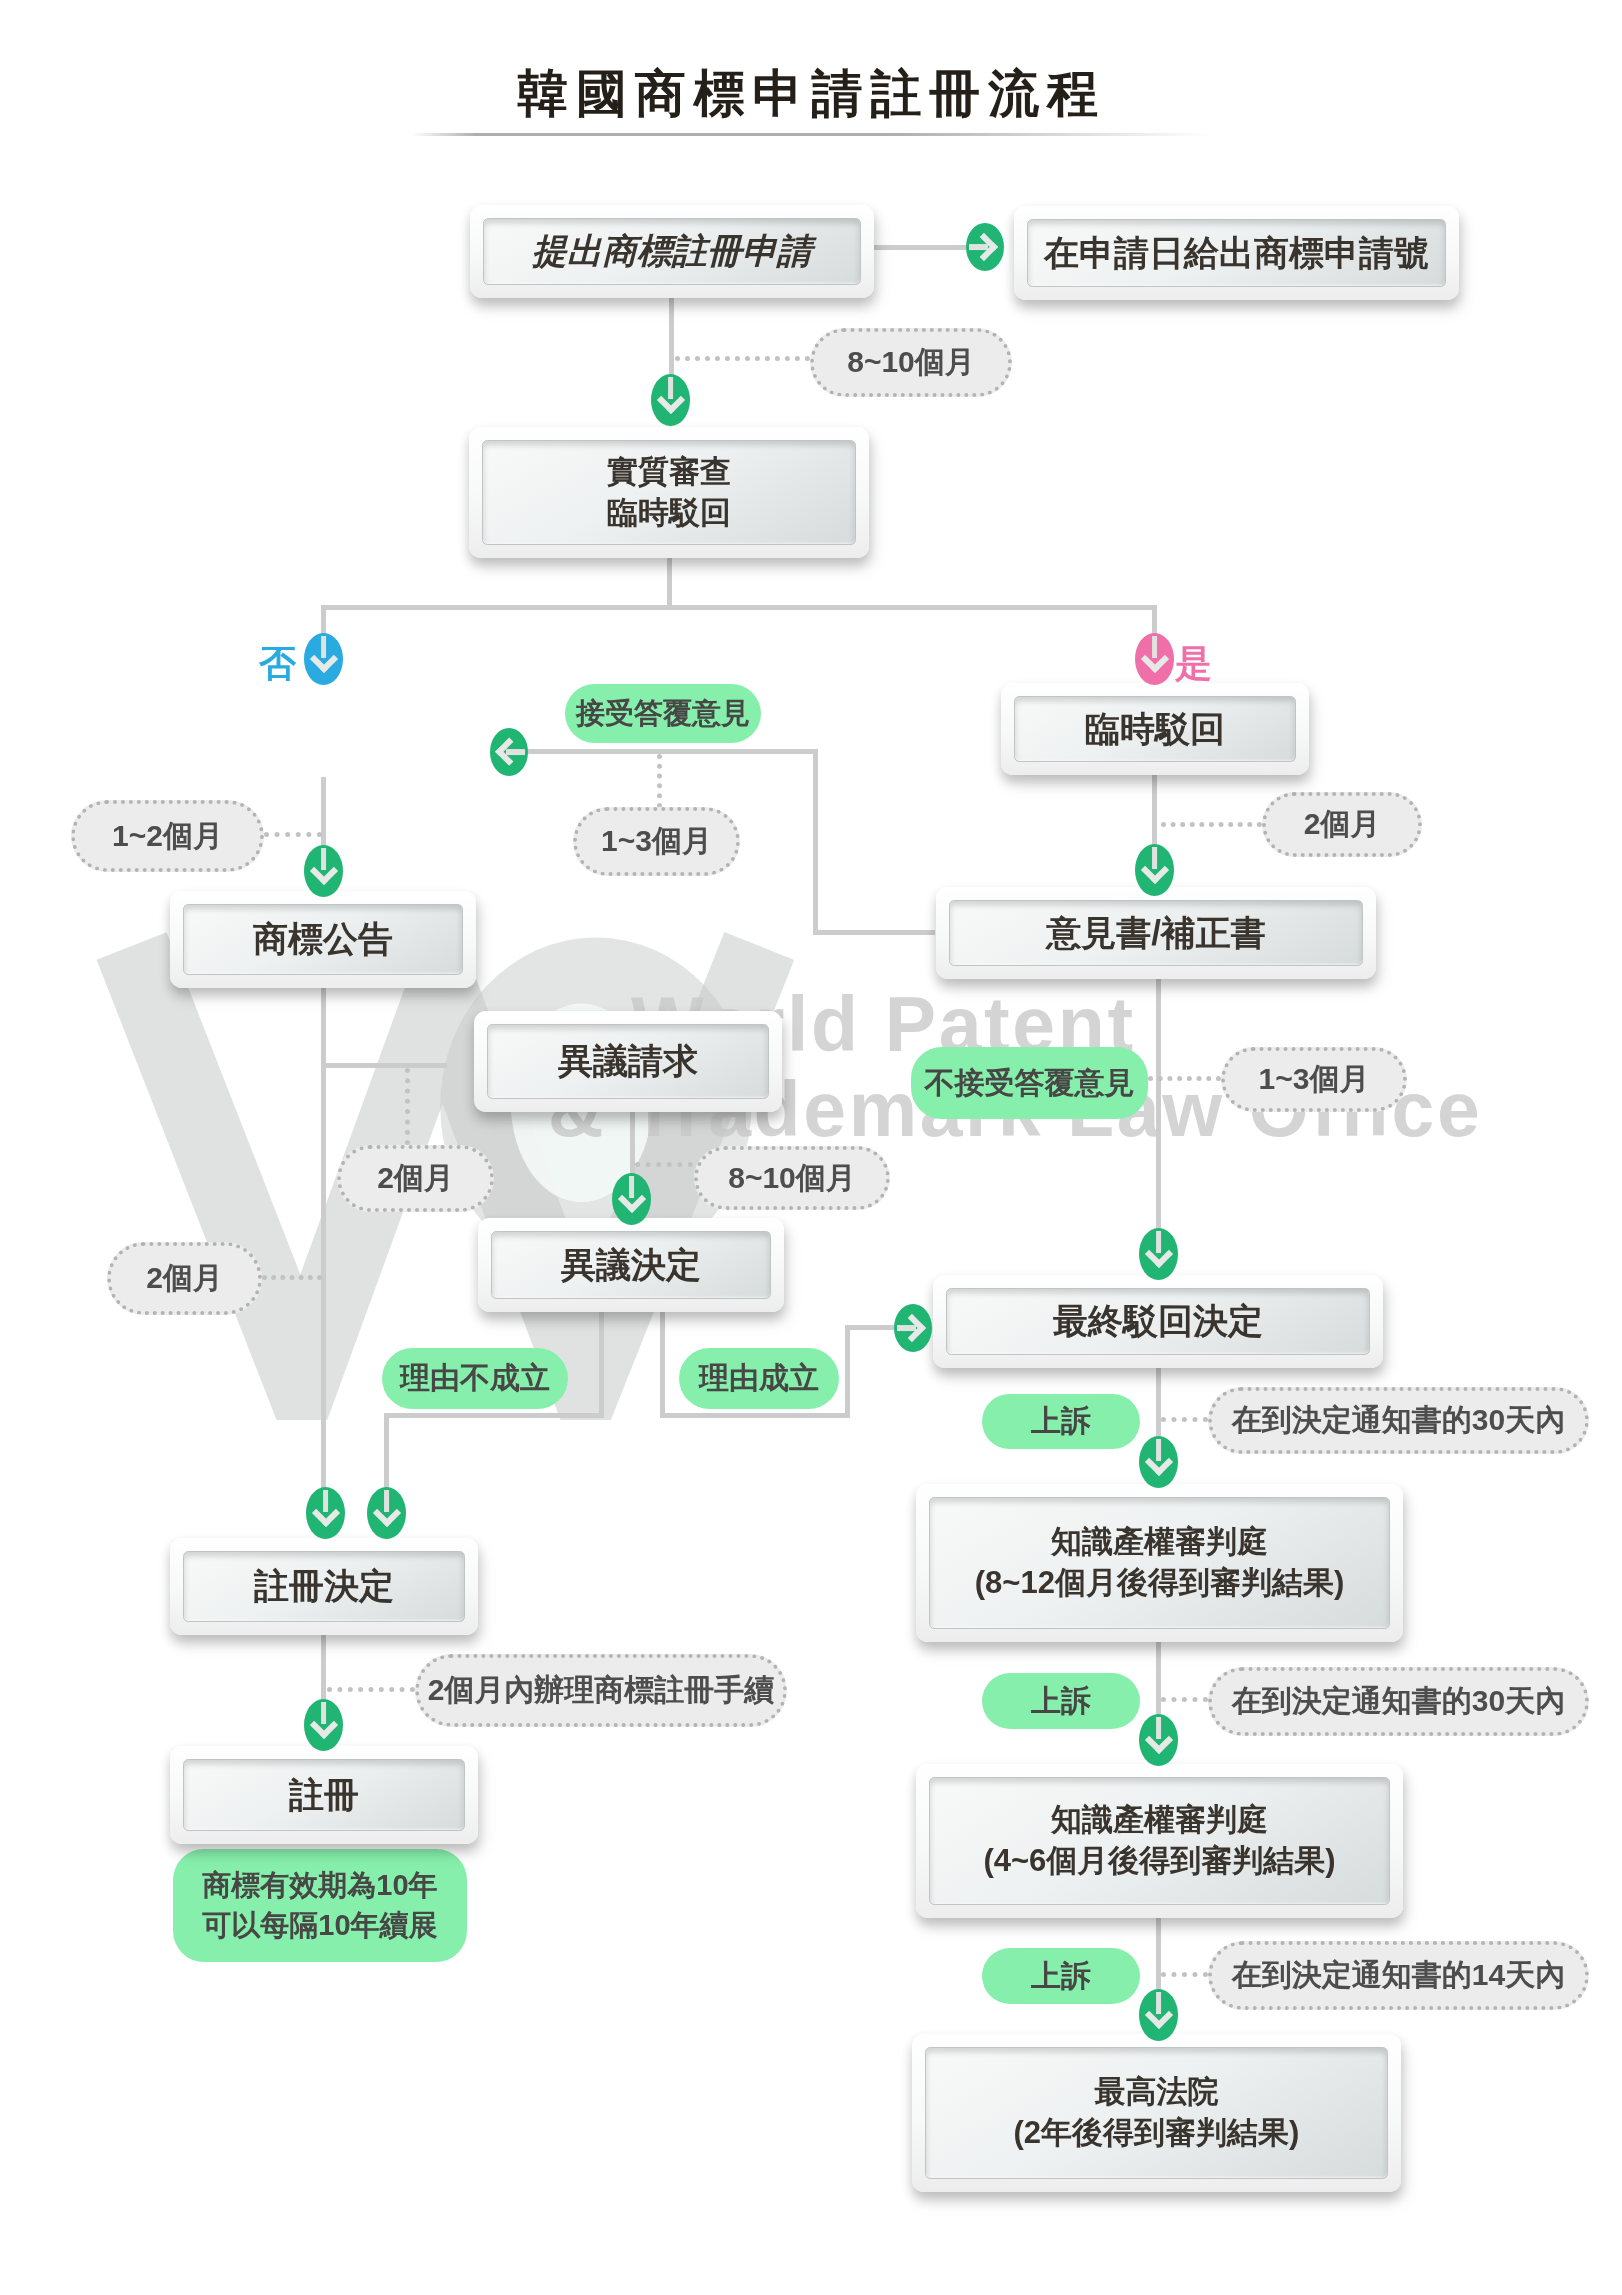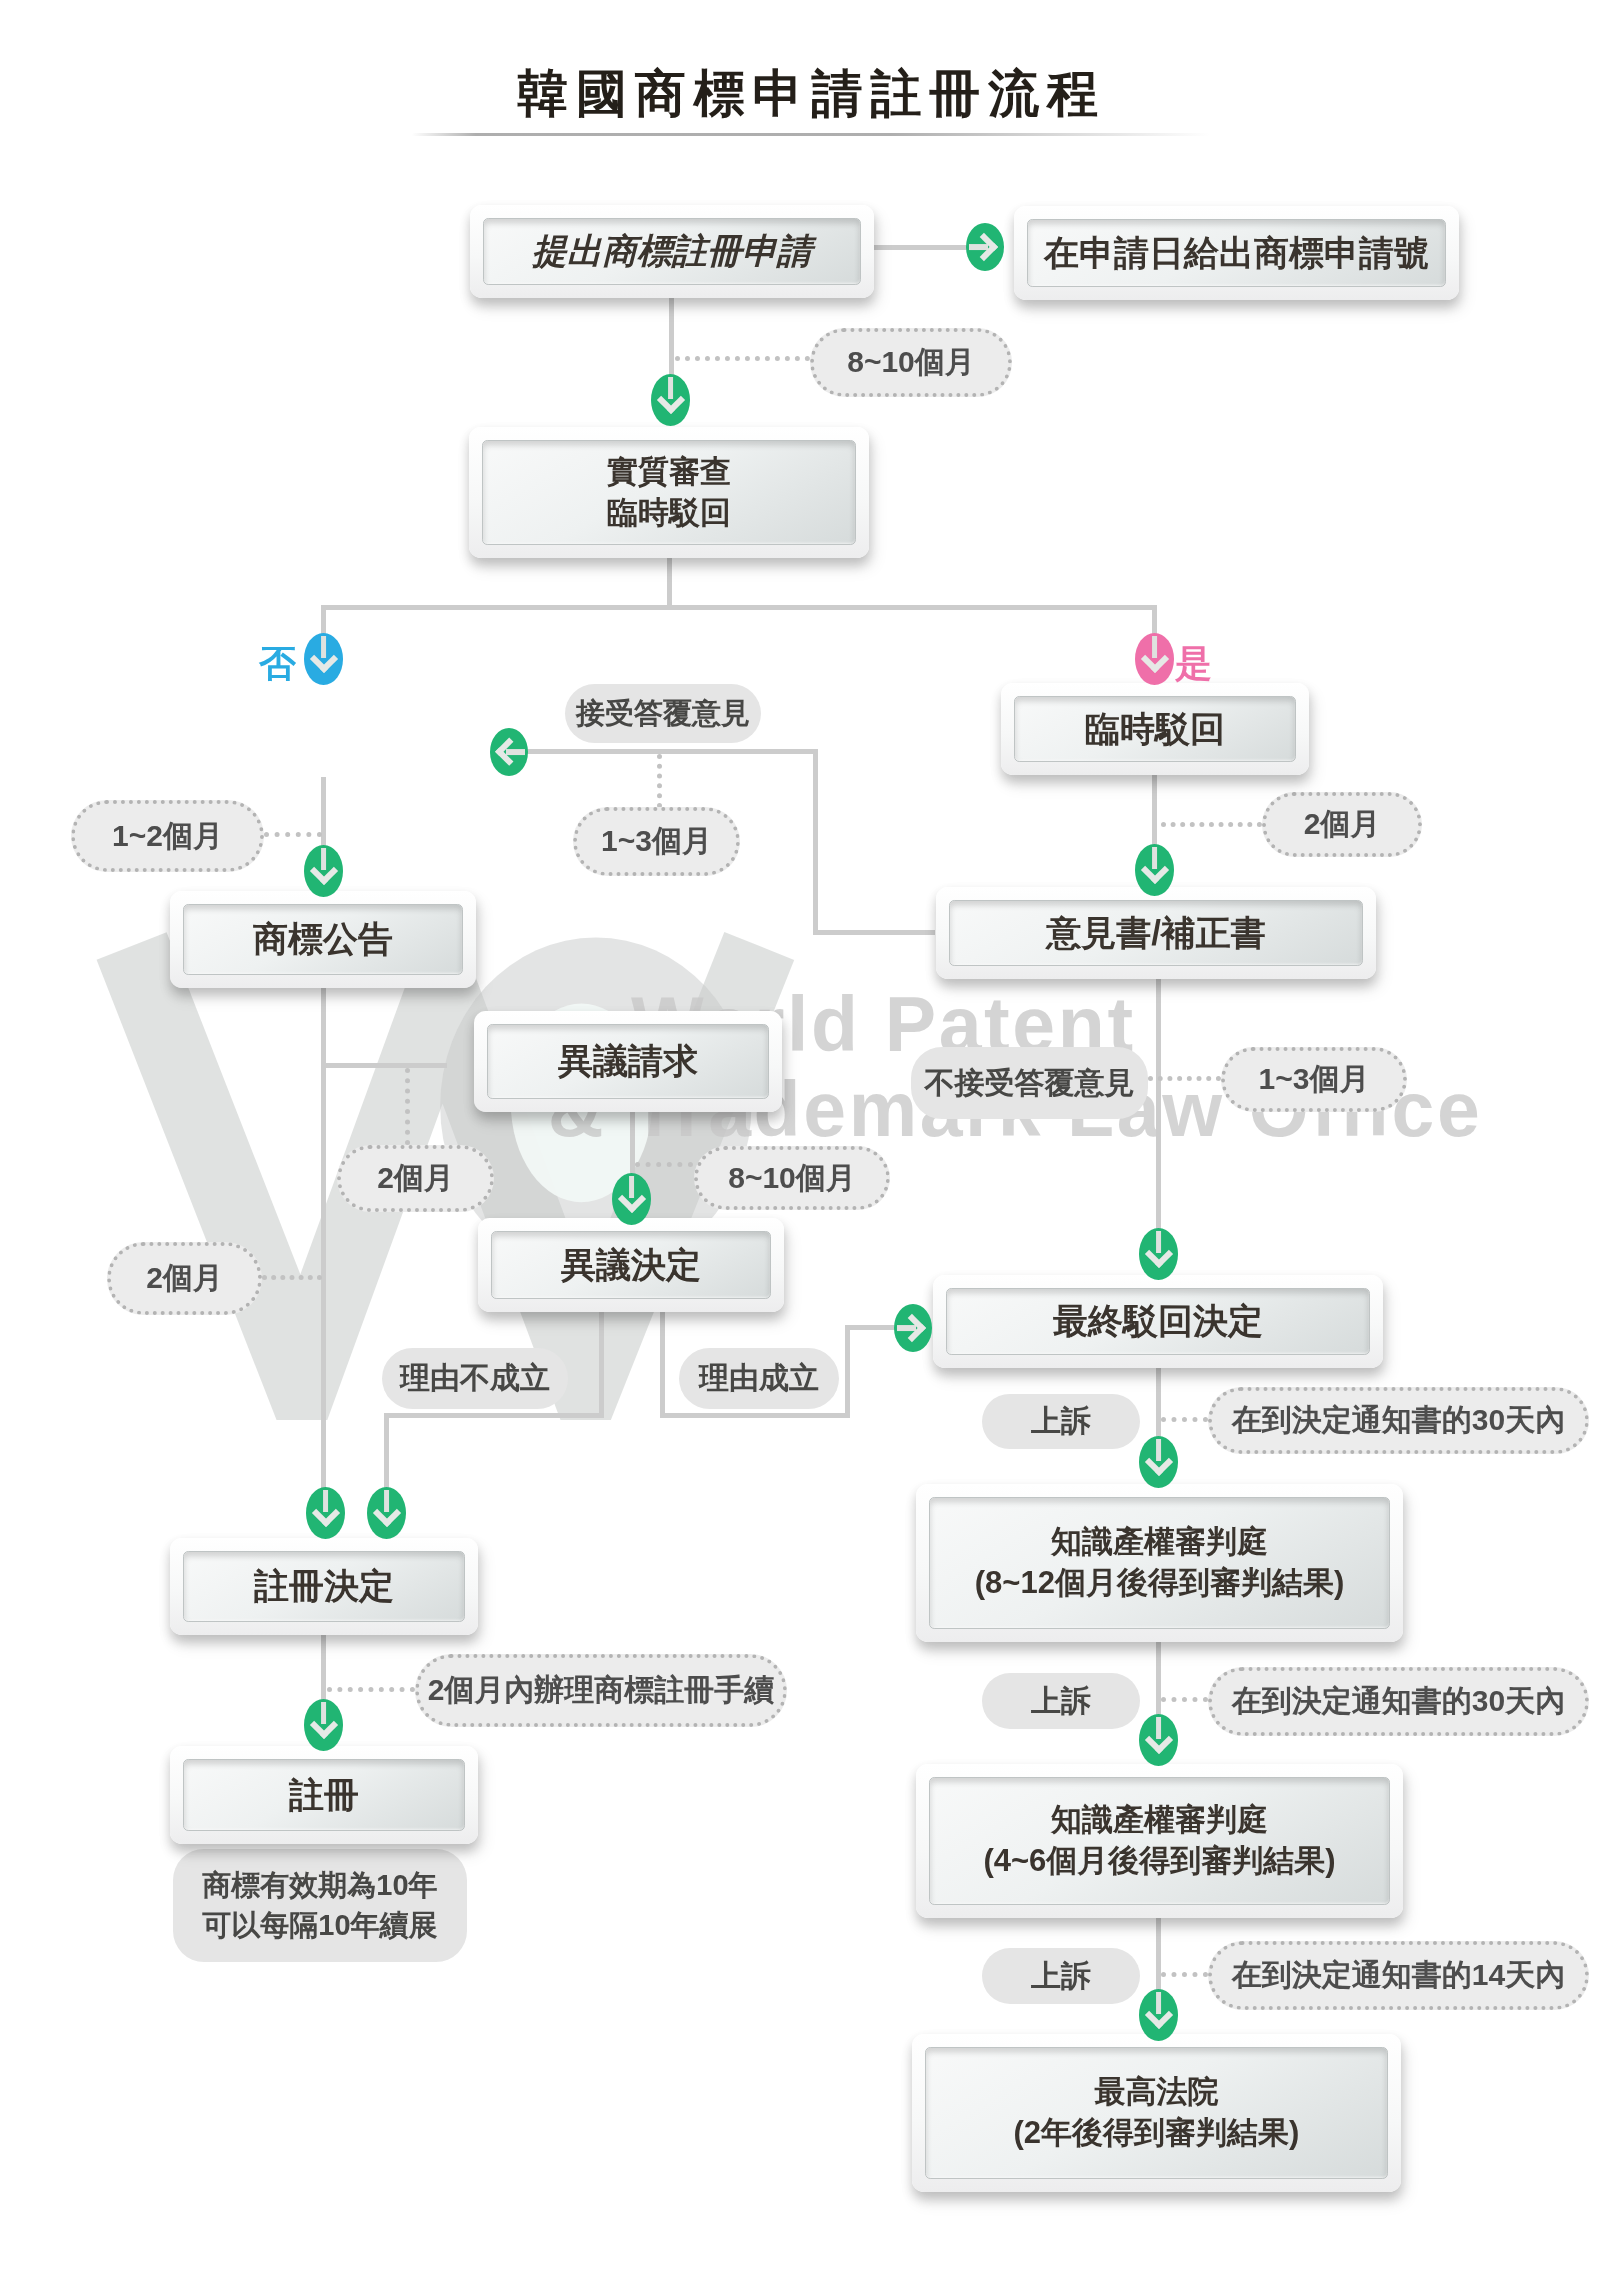--- a/index.html
+++ b/index.html
@@ -35,7 +35,7 @@
         display:flex;align-items:center;justify-content:center;color:#4d4d4d;font-weight:bold;font-size:30px;
         text-align:center;box-sizing:border-box;}
   
-  .gbub{position:absolute;z-index:4;background:#e5e5e5;border-radius:31px;
+  .gbub{position:absolute;z-index:4;background:#86efac;border-radius:31px;
         display:flex;flex-direction:column;align-items:center;justify-content:center;
         color:#474745;font-weight:bold;font-size:29.4px;line-height:1.35;text-align:center;}
   

